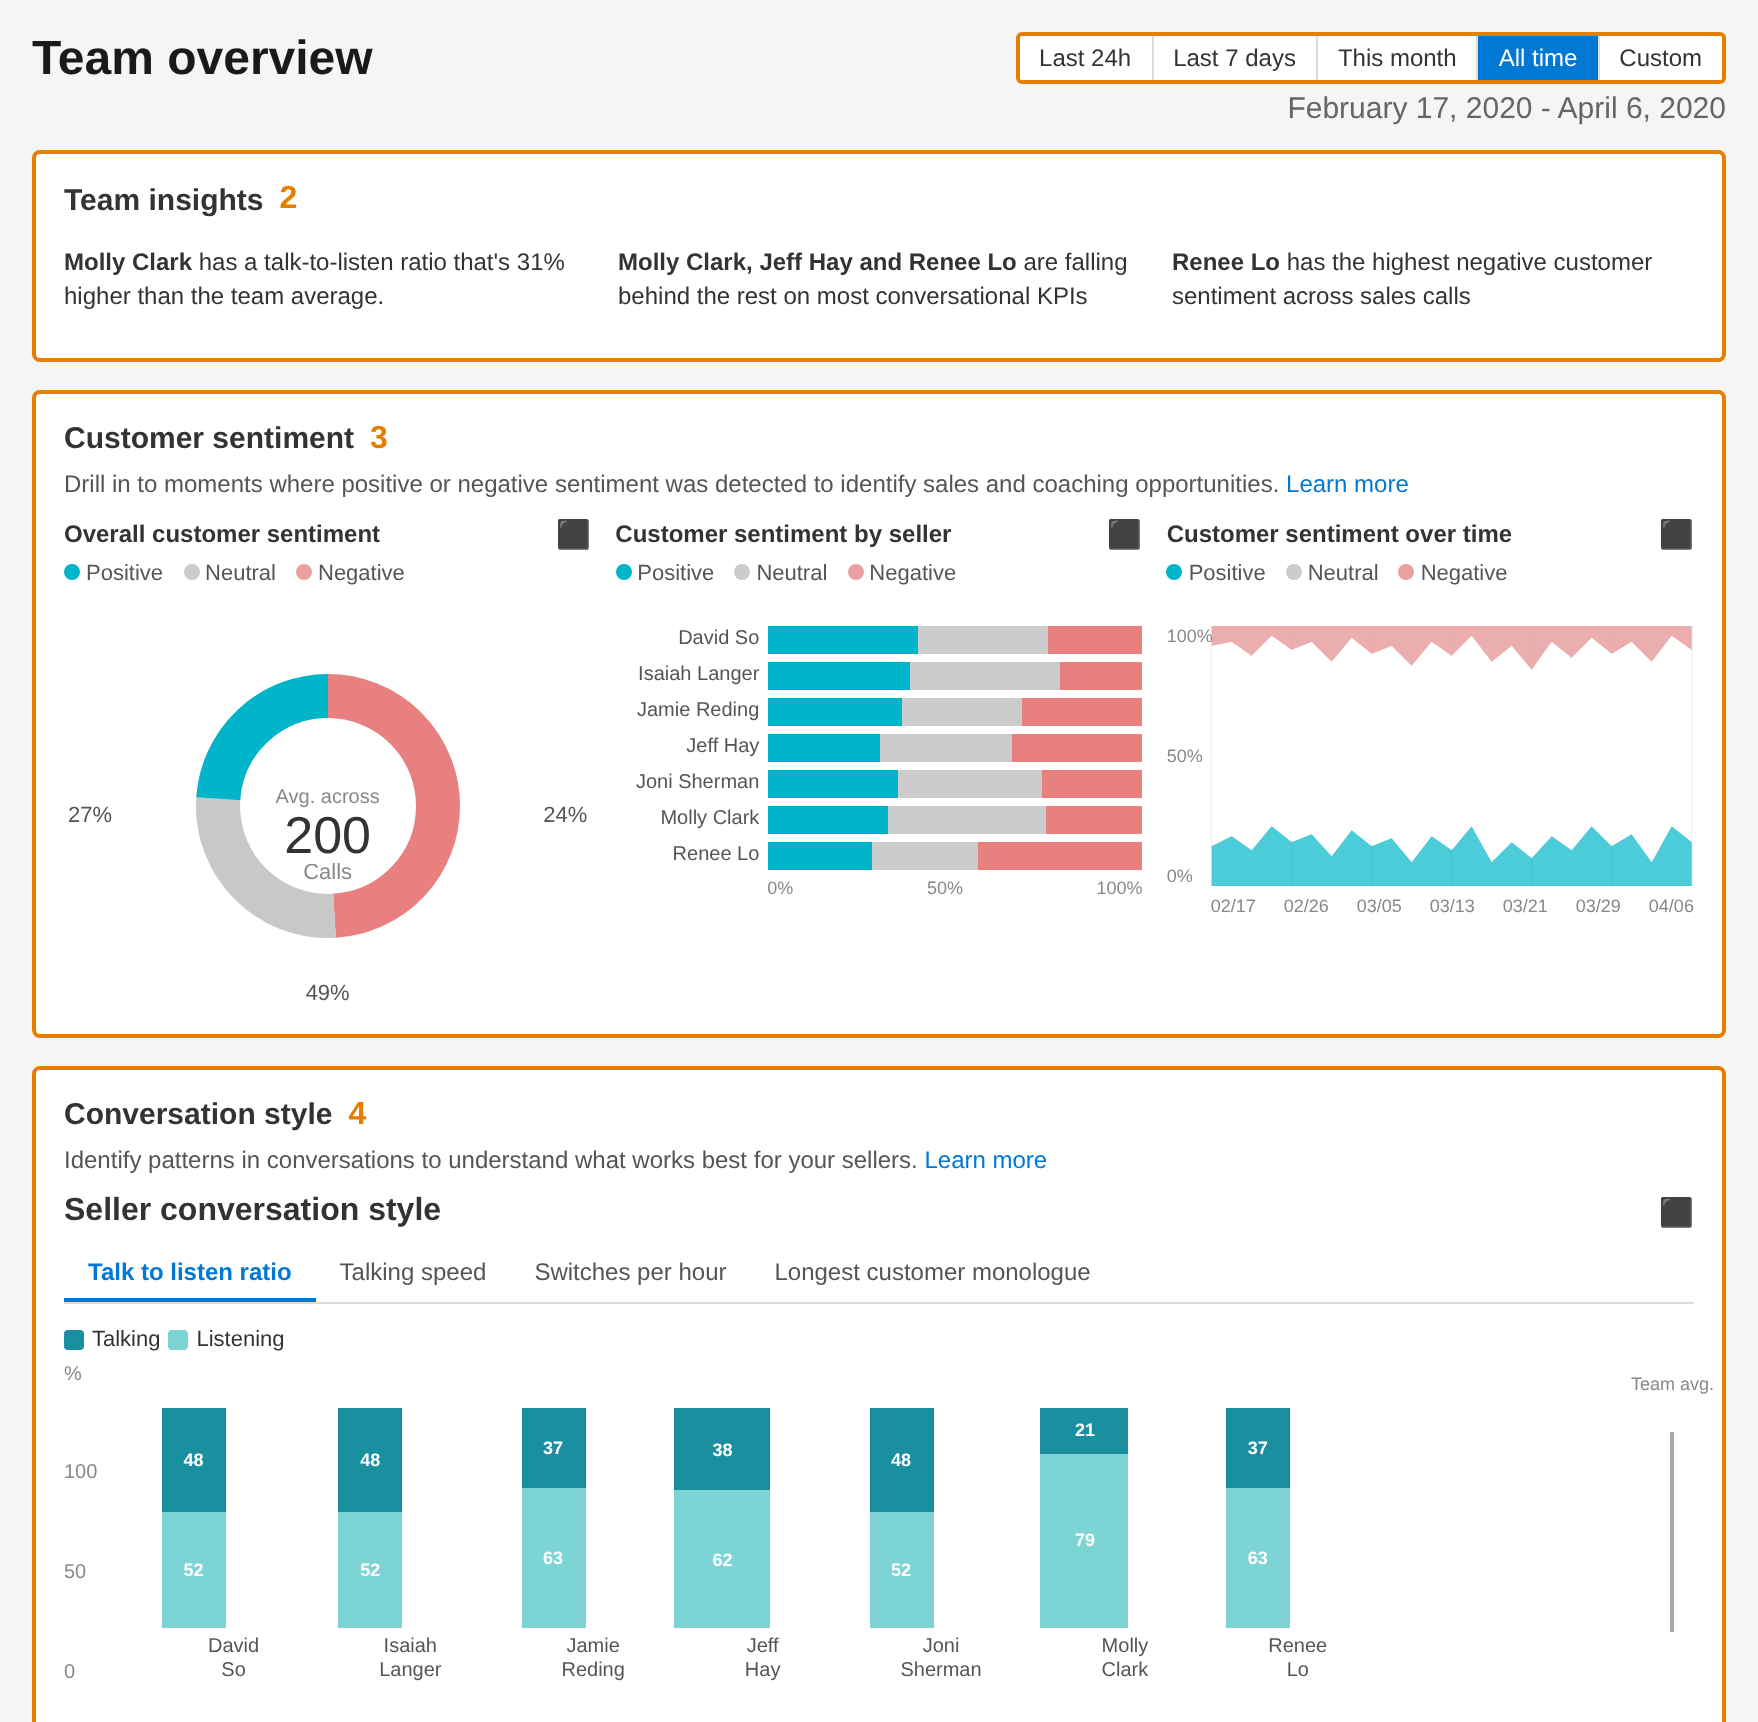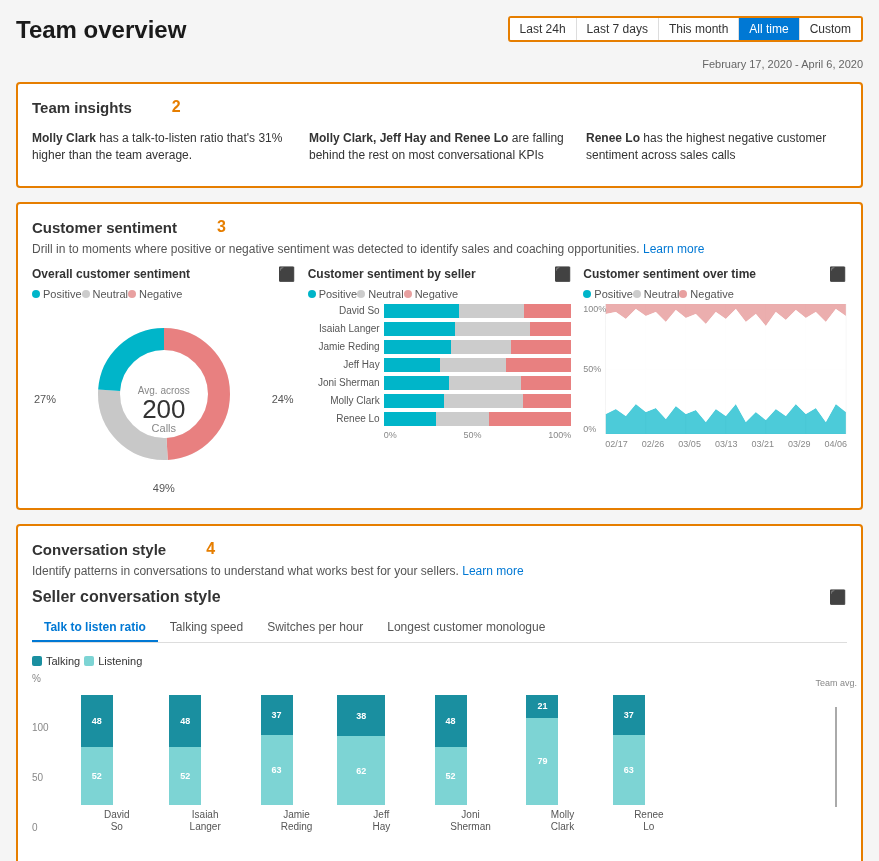--- a/index.html
+++ b/index.html
@@ -15,7 +15,7 @@
     .time-filter-btn { padding: 4px 10px; border: none; background: white; cursor: pointer; font-size: 12px; color: #333; border-right: 1px solid #ddd; }
     .time-filter-btn:last-child { border-right: none; }
     .time-filter-btn.active { background: #0078d4; color: white; }
-    .date-range { font-size: 11px; color: #666; margin-top: 16px; }
+    .date-range { font-size: 15px; color: #666; margin-top: 4px; }
     .section-number { color: #e67e00; font-weight: bold; font-size: 16px; margin-left: 8px; }
 
     

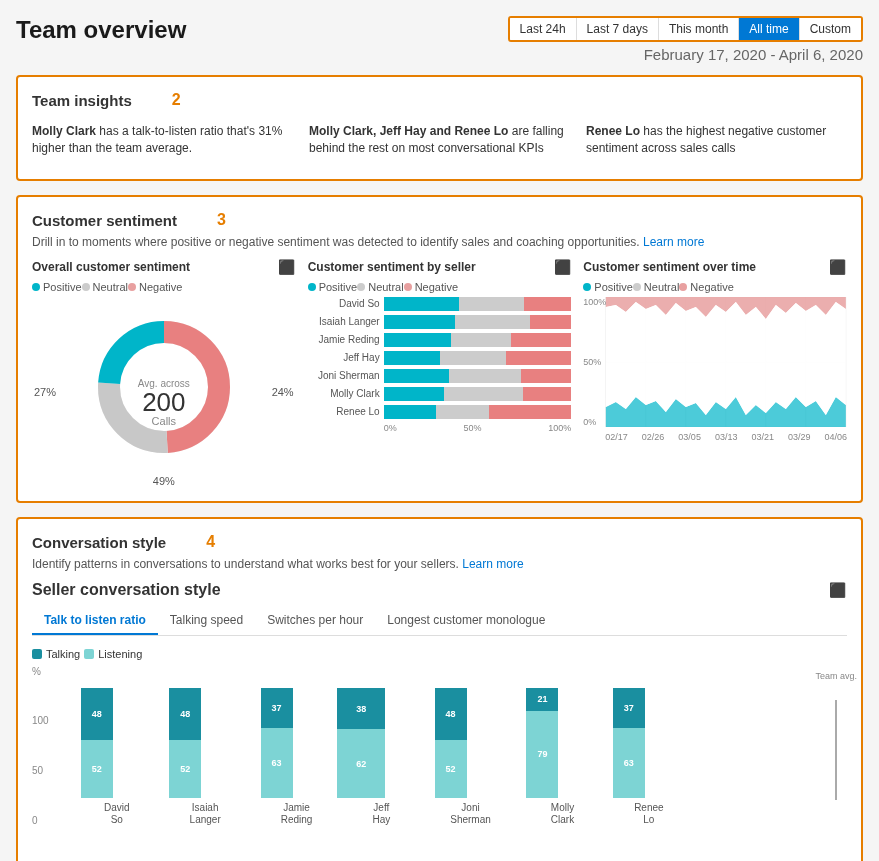--- a/index.html
+++ b/index.html
@@ -20,7 +20,7 @@
 
     
     .section { background: white; border: 2px solid #e67e00; border-radius: 4px; margin-bottom: 14px; padding: 14px; }
-    .section-title { font-size: 15px; font-weight: 600; margin-bottom: 6px; display: flex; align-items: flex-end; gap: 32px; }
+    .section-title { font-size: 15px; font-weight: 600; margin-bottom: 6px; display: flex; align-items: center; }
     .section-desc { font-size: 12px; color: #555; margin-bottom: 10px; }
     .section-desc a { color: #0078d4; text-decoration: none; }
 

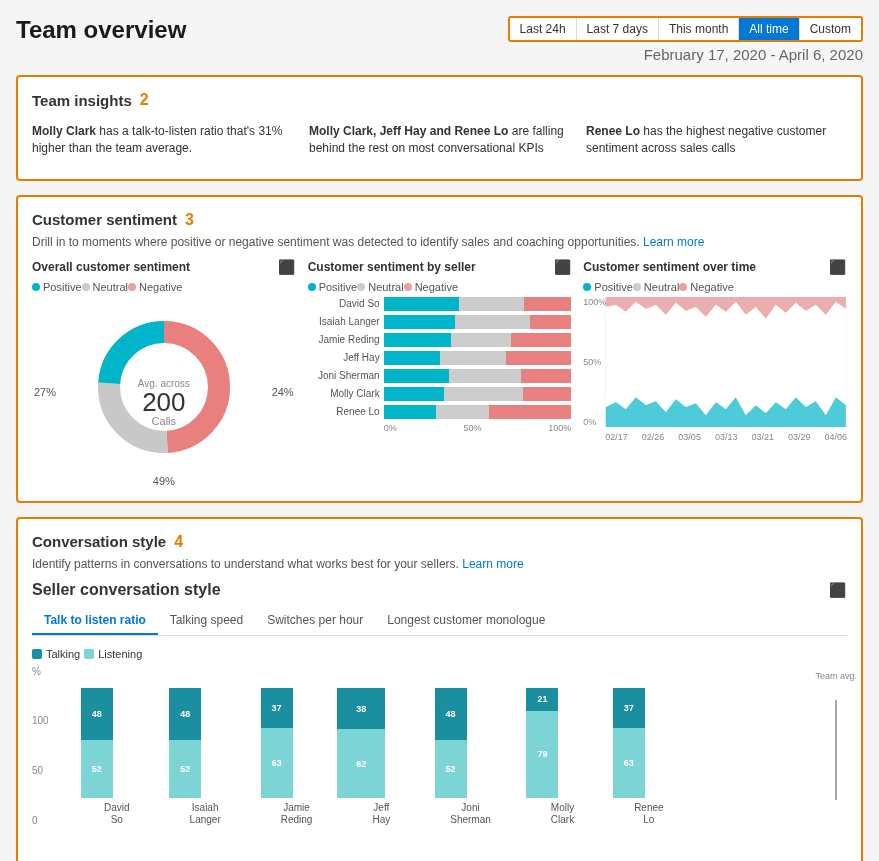--- a/index.html
+++ b/index.html
@@ -35,7 +35,7 @@
     .chart-title { font-size: 12px; font-weight: 600; color: #333; margin-bottom: 6px; display: flex; justify-content: space-between; align-items: center; }
     .copy-icon { cursor: pointer; color: #888; font-size: 14px; }
     
-    .legend { display: flex; margin-bottom: 4px; font-size: 11px; color: #555; }
+    .legend { display: flex; gap: 10px; margin-bottom: 20px; font-size: 11px; color: #555; }
     .legend-dot { display: inline-block; width: 8px; height: 8px; border-radius: 50%; margin-right: 3px; }
     .dot-positive { background: #00b5c9; }
     .dot-neutral { background: #cccccc; }

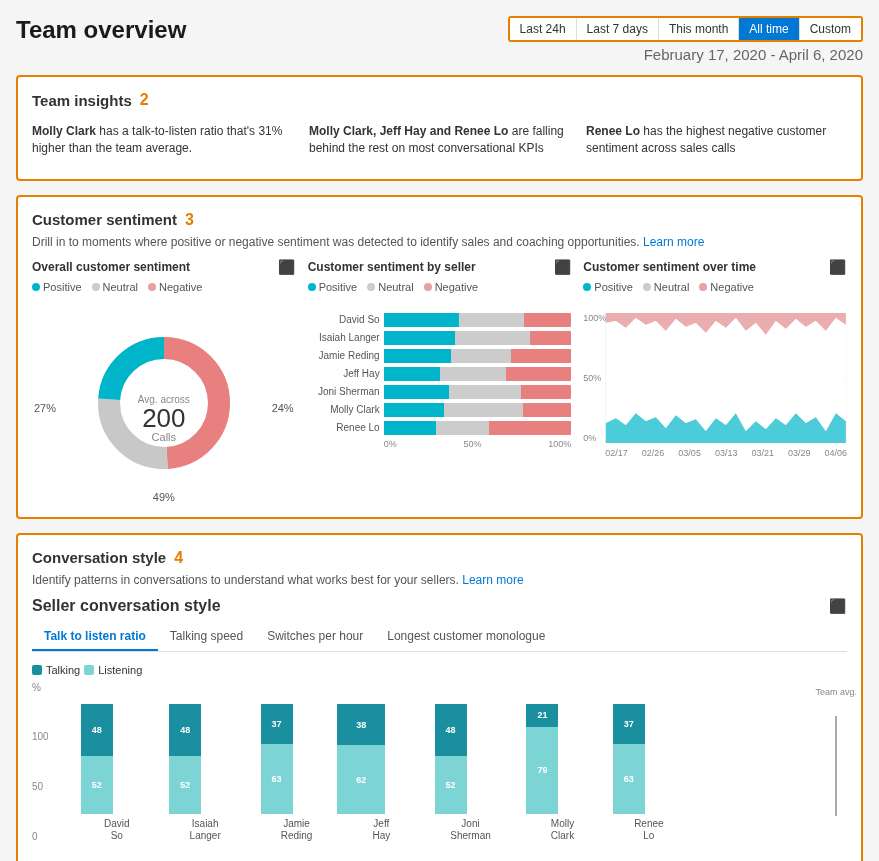--- a/index.html
+++ b/index.html
@@ -355,7 +355,7 @@
         </div>
 
         <div class="bar-group">
-          <div style="width:32px;display:flex;flex-direction:column;">
+          <div style="width:44px;display:flex;flex-direction:column;">
             <div class="bar-seg-talk" style="height:calc(21px * 1.1);">21</div>
             <div class="bar-seg-listen" style="height:calc(79px * 1.1);">79</div>
           </div>

